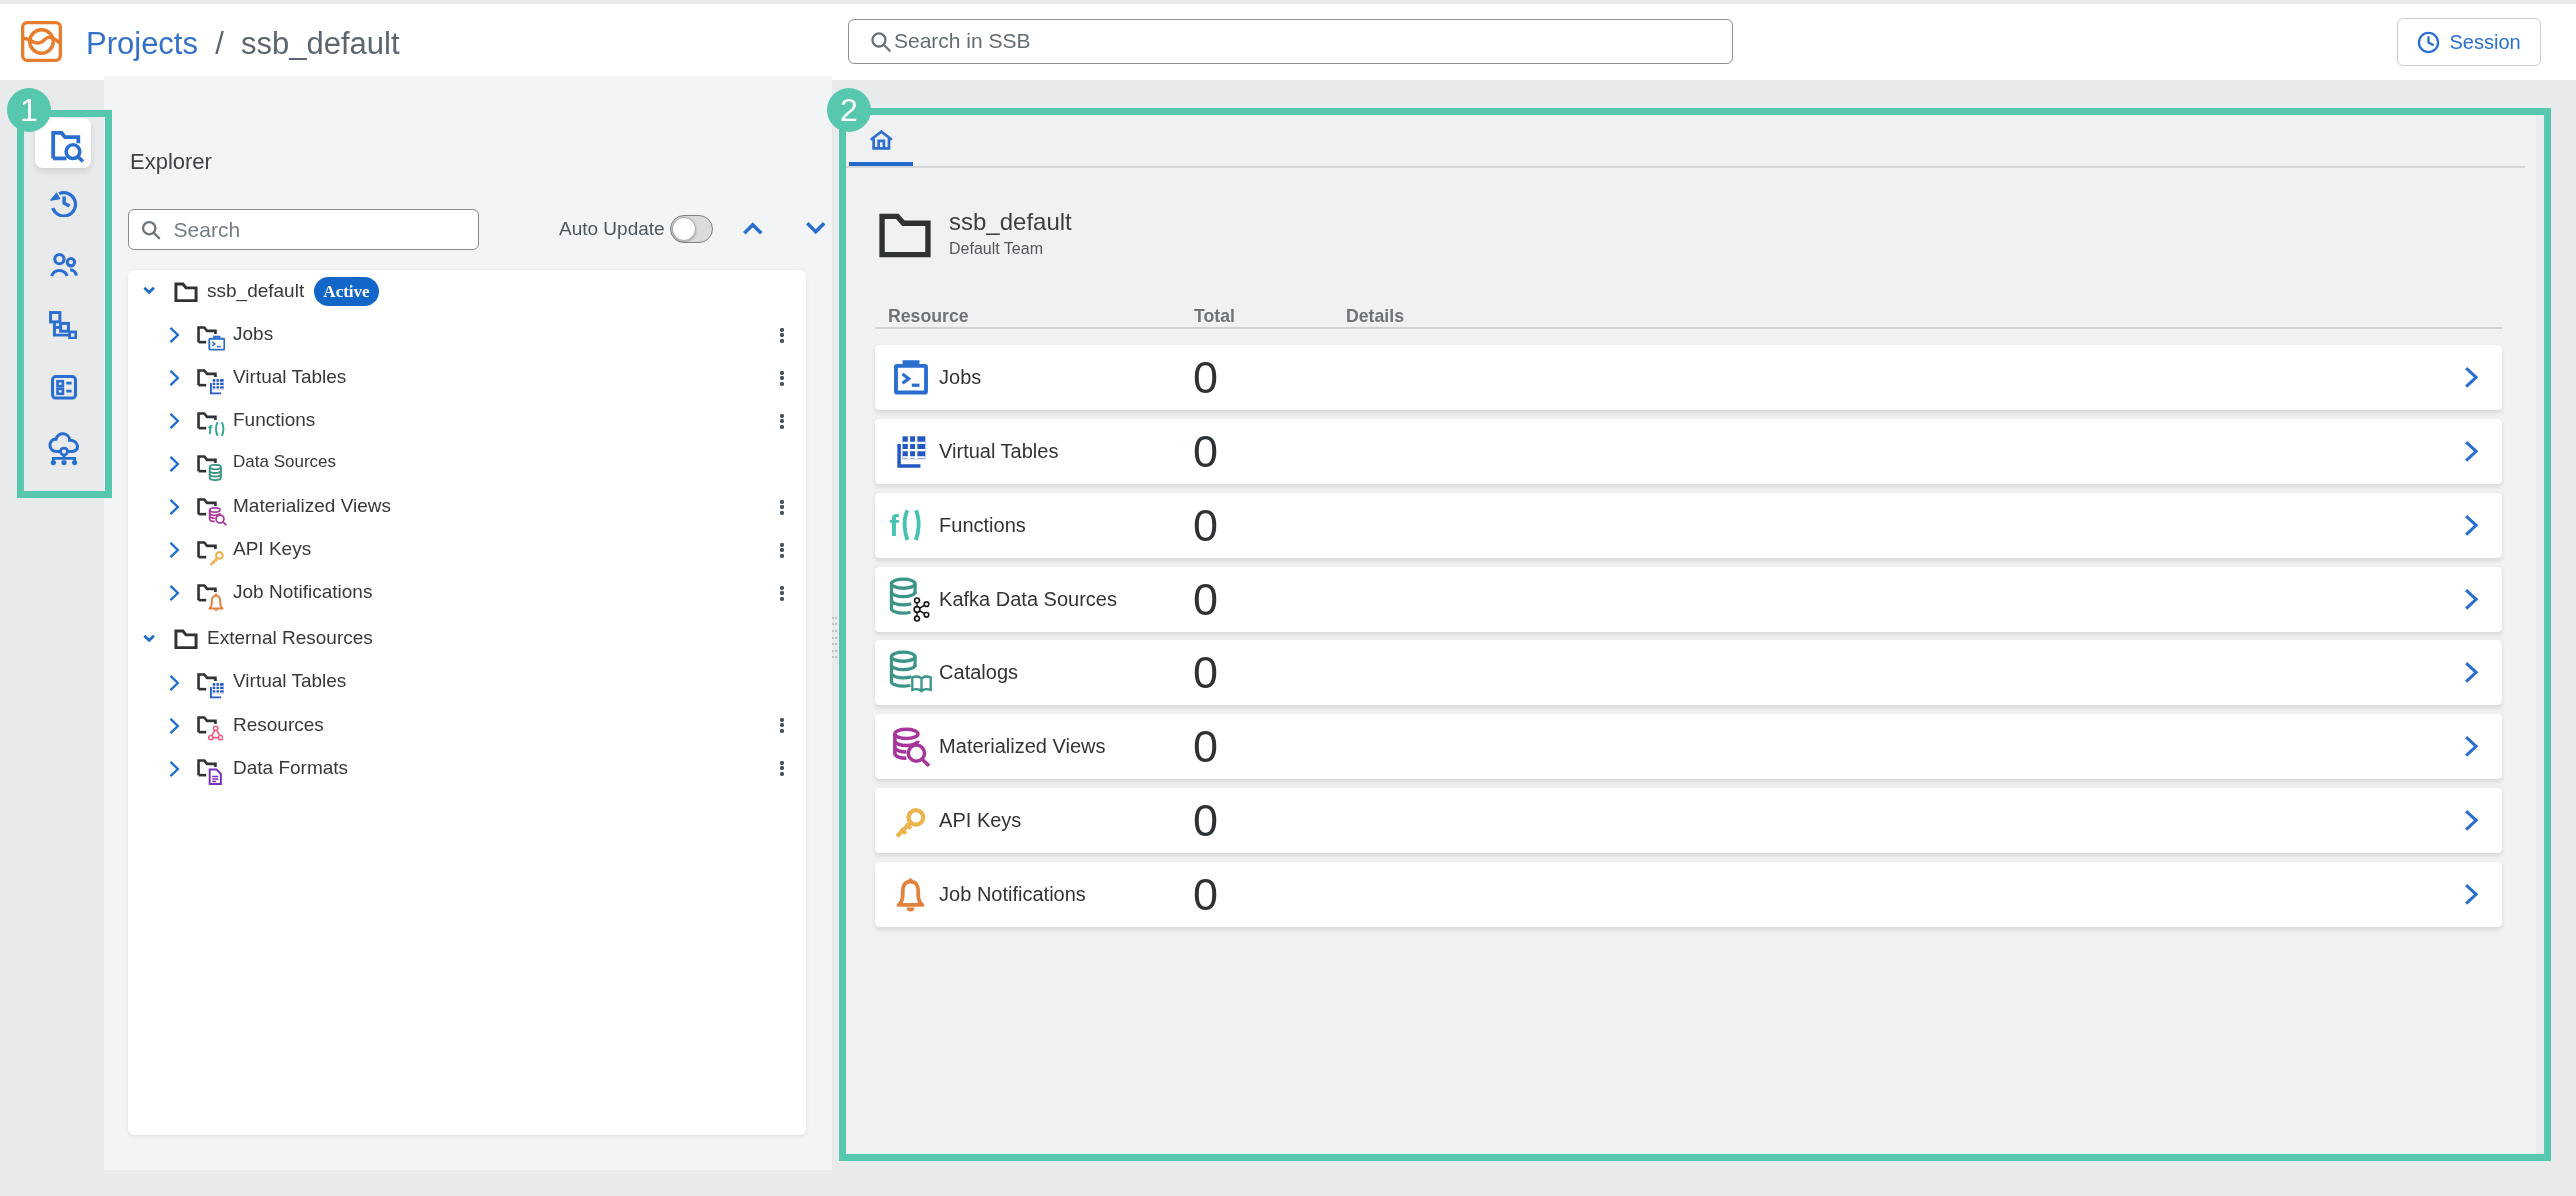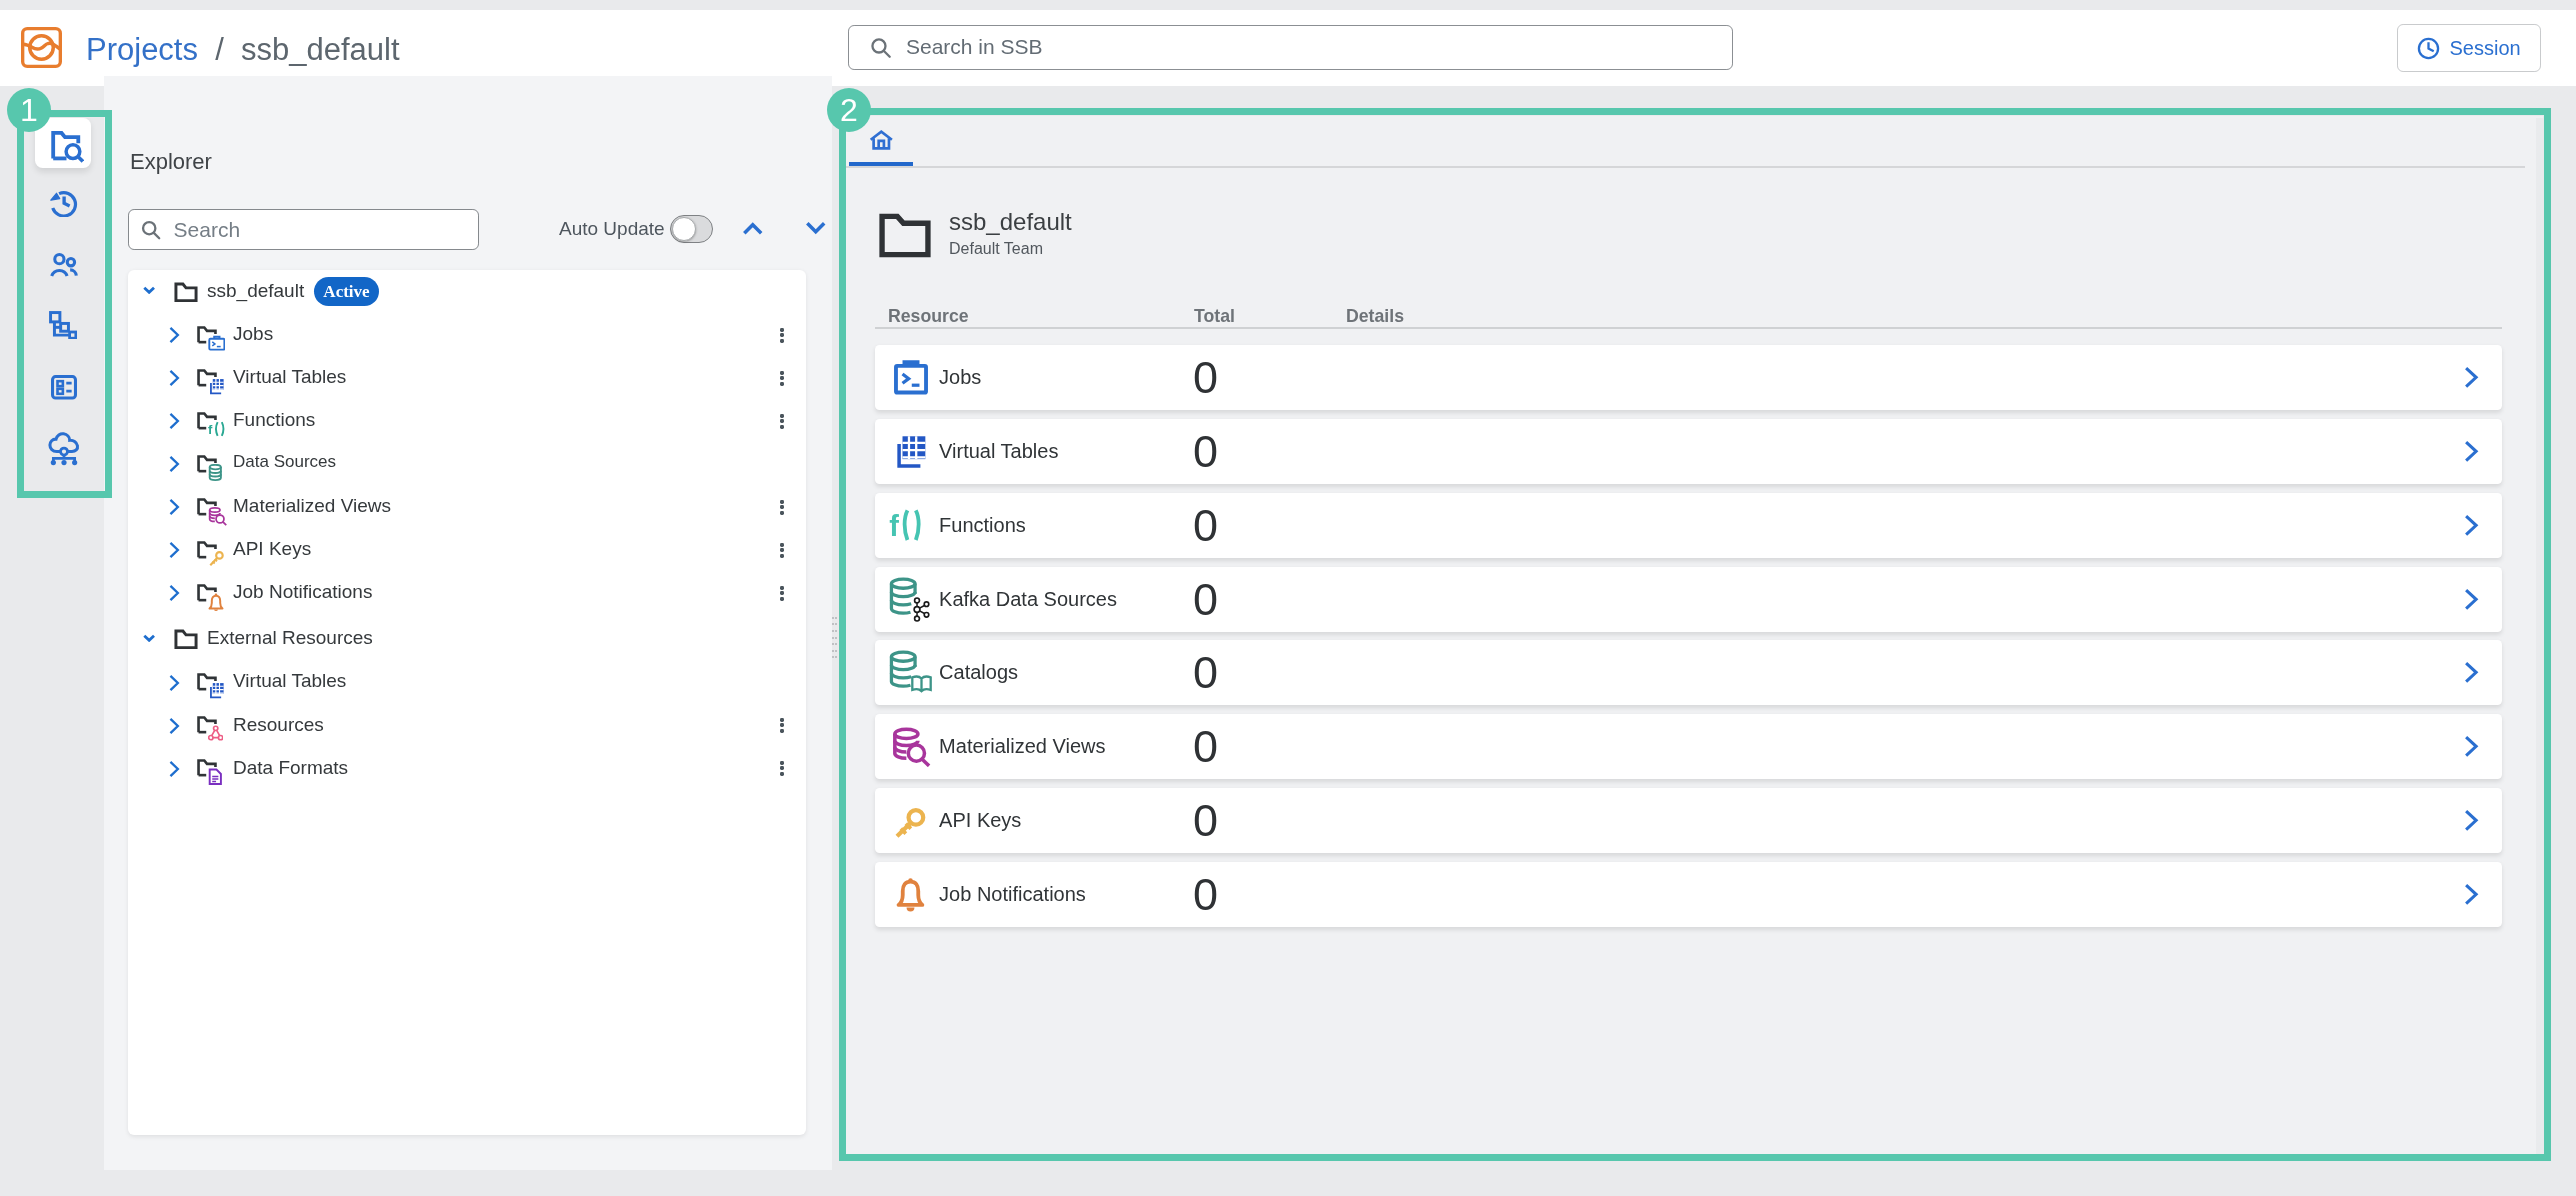--- a/index.html
+++ b/index.html
@@ -11,7 +11,7 @@
 </head>
 <body>
 
-<div class="abs" style="left:0;top:10px;width:2576px;height:76px;background:#ffffff;">
+<div class="abs" style="left:0;top:4px;width:2576px;height:76px;background:#ffffff;">
   <svg class="abs" style="left:21px;top:17px;" width="41" height="41" viewBox="0 0 54 54" fill="none">
     <rect x="2.2" y="2.2" width="49.6" height="49.6" rx="6" stroke="#e87d2e" stroke-width="4.4"></rect>
     <circle cx="27" cy="27" r="15.5" stroke="#e87d2e" stroke-width="4.6"></circle>

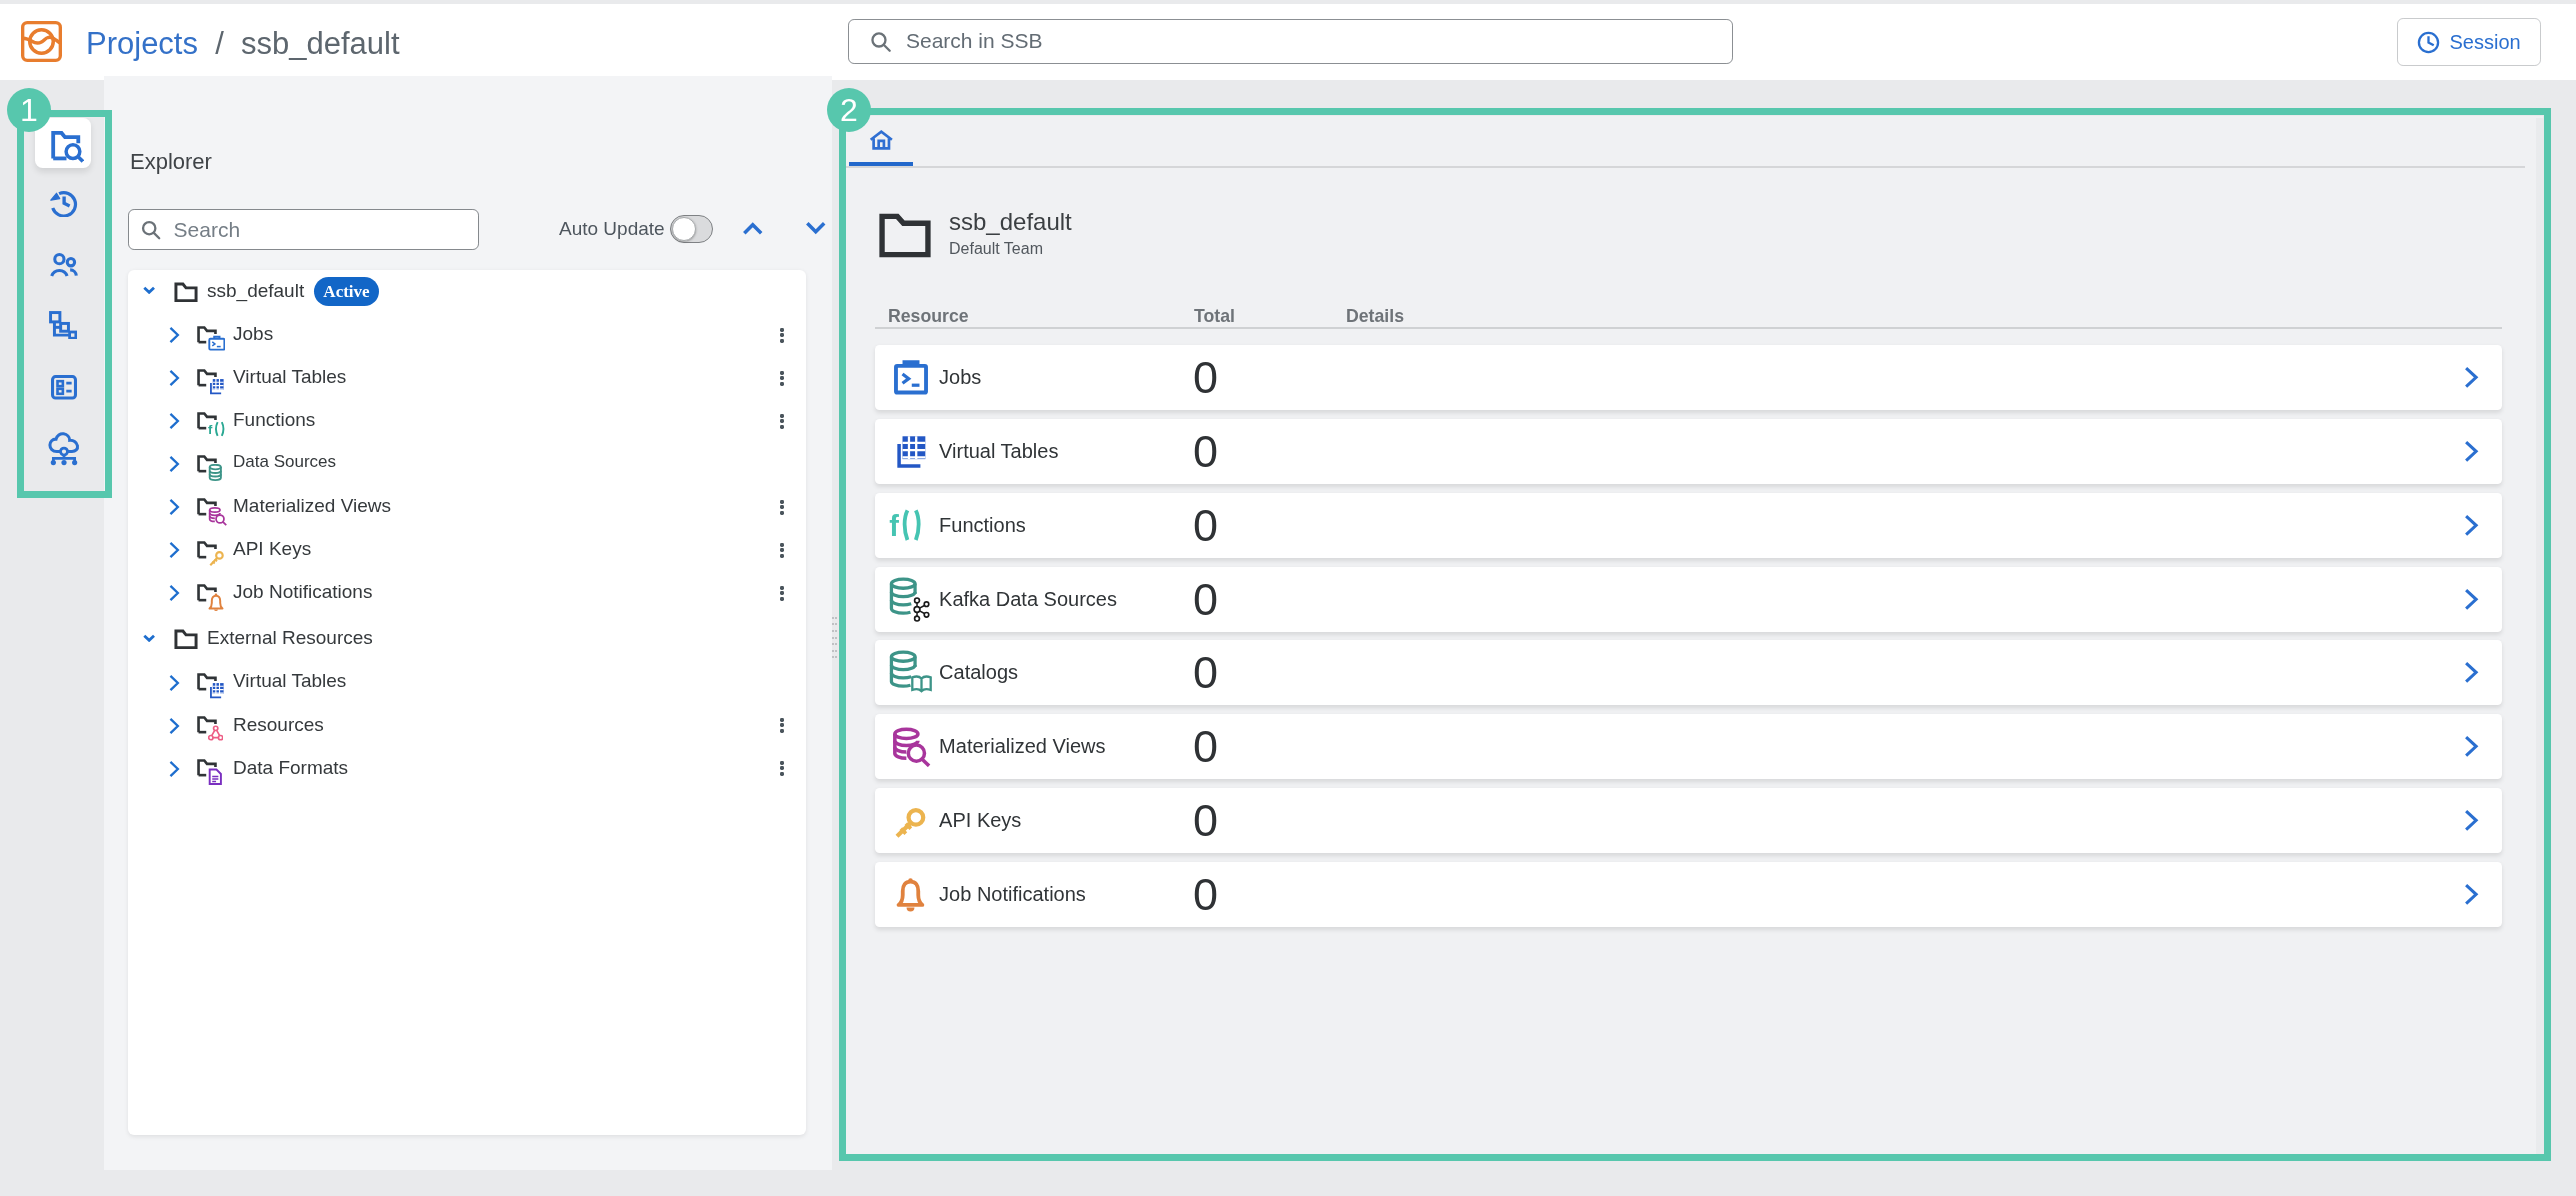--- a/index.html
+++ b/index.html
@@ -27,7 +27,7 @@
       <circle cx="13" cy="13" r="8.5" stroke="#6b7278" stroke-width="3"></circle>
       <path d="M19.5 19.5 L27 27" stroke="#6b7278" stroke-width="3" stroke-linecap="round"></path>
     </svg>
-    <span style="margin-left:14px;font-size:21px;color:#636c74;">Search in SSB</span>
+    <span style="margin-left:2px;font-size:21px;color:#636c74;">Search in SSB</span>
   </div>
 
   <div class="abs" style="left:2397px;top:14px;width:144px;height:48px;background:#fff;border:1.5px solid #c9cbcd;border-radius:6.1px;display:flex;align-items:center;justify-content:center;">

